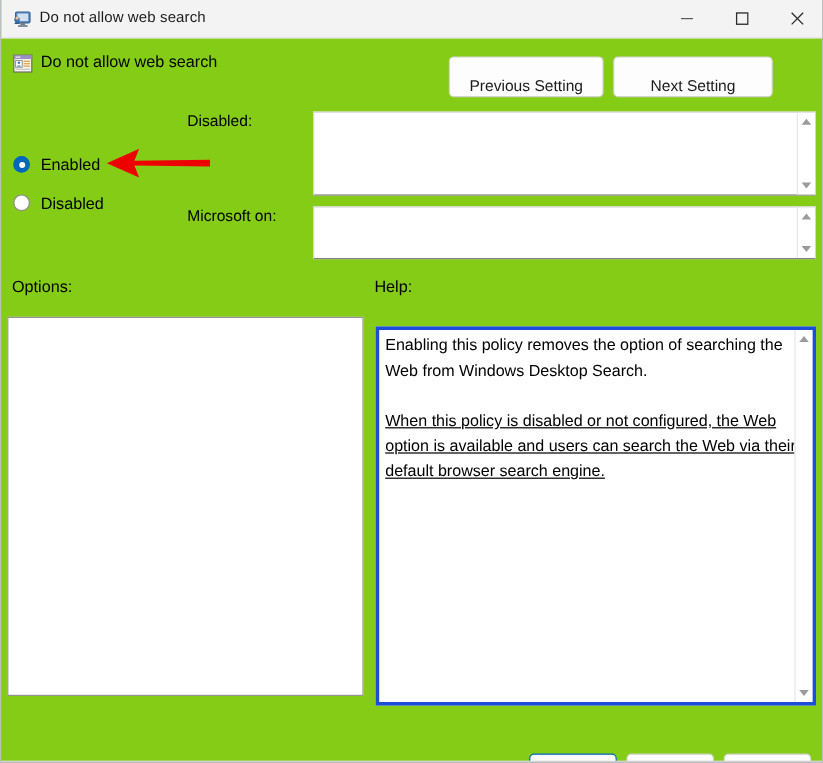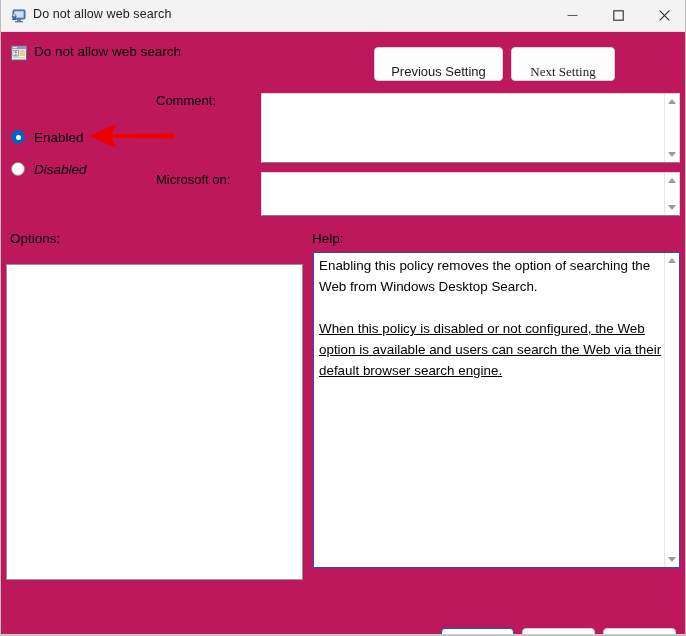--- a/index.html
+++ b/index.html
@@ -14,7 +14,7 @@
     position: relative;
     width: 686px;
     height: 636px;
-    background: #be185d;
+    background: #84cc16;
     box-sizing: border-box;
     border-left: 1px solid #bdbdbd;
     border-right: 1px solid #bdbdbd;

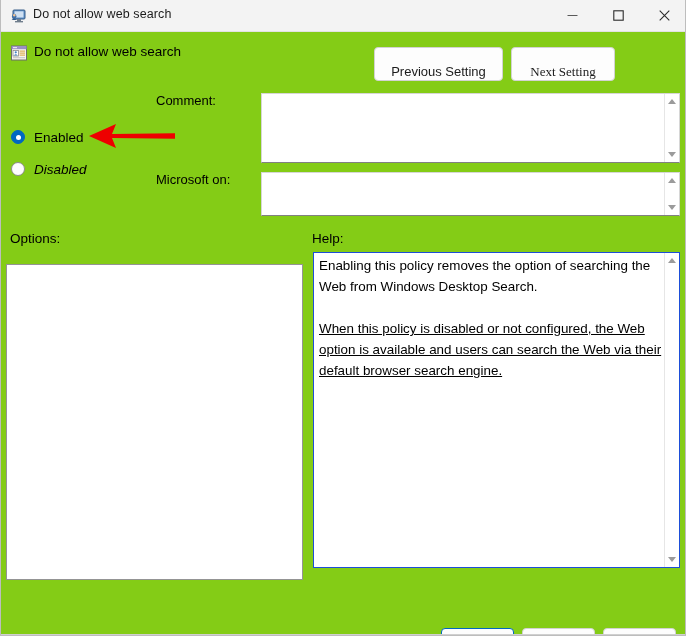--- a/index.html
+++ b/index.html
@@ -83,7 +83,7 @@
     padding: 16px;
   }
   #btn-prev { left: 373px; width: 129px; }
-  #btn-next { left: 510px; width: 104px; font-family: Liberation Serif, serif; }
+  #btn-next { left: 510px; width: 133px; }
 
   
   .radio-row {

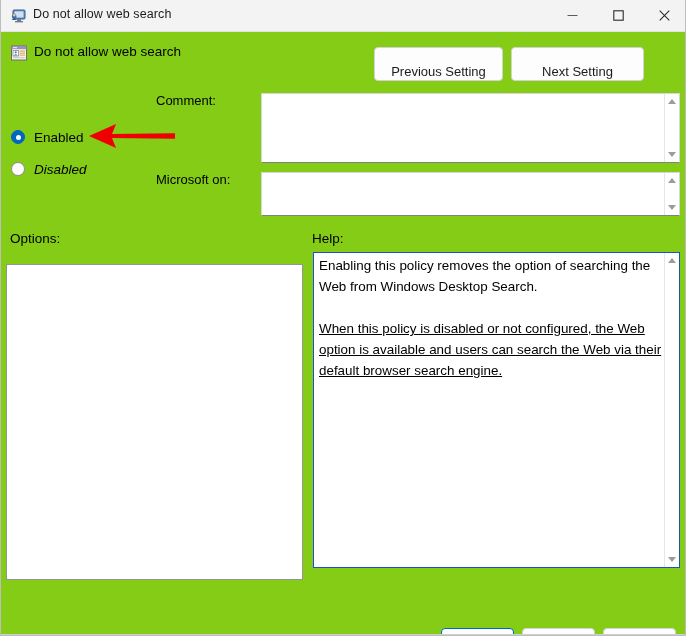--- a/index.html
+++ b/index.html
@@ -350,7 +350,7 @@
     </svg>
   </span>
 
-  <span id="comment-label">Comment:</span>
+  <span id="comment-label">Disabled:</span>
   <div id="comment-box">
     <textarea id="comment-input" placeholder="" style=""></textarea>
     <div class="vscroll">

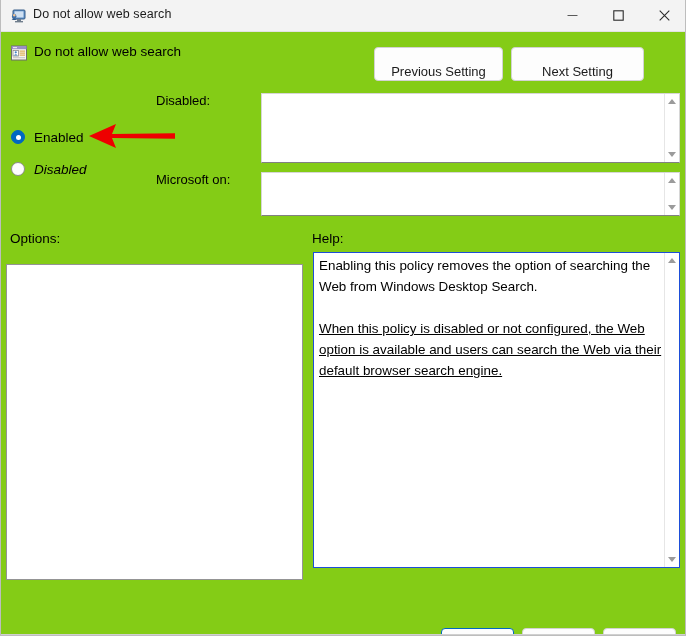--- a/index.html
+++ b/index.html
@@ -95,7 +95,7 @@
   }
   #radio-notconfigured { top: 94px; }
   #radio-enabled       { top: 127px; }
-  #radio-disabled      { top: 159px; font-style: italic; }
+  #radio-disabled      { top: 159px; }
   .radio-mark {
     width: 14px; height: 14px;
     border-radius: 50%;

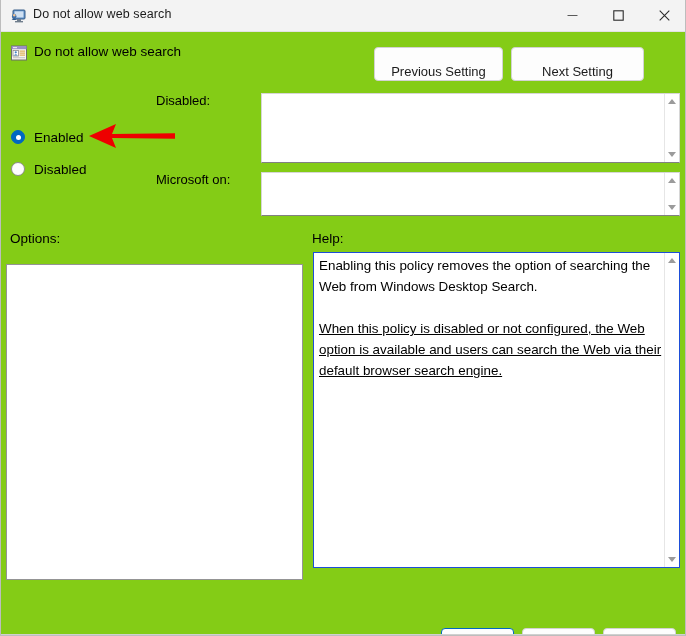--- a/index.html
+++ b/index.html
@@ -233,10 +233,10 @@
   }
   #help-box {
     position: absolute;
-    left: 312px; top: 252px;
+    left: 312px; top: 272px;
     width: 367px; height: 316px;
     background: #ffffff;
-    border: 1px solid #1d4ed8;
+    border: 3px solid #1d4ed8;
     box-sizing: border-box;
   }
   #help-text {

